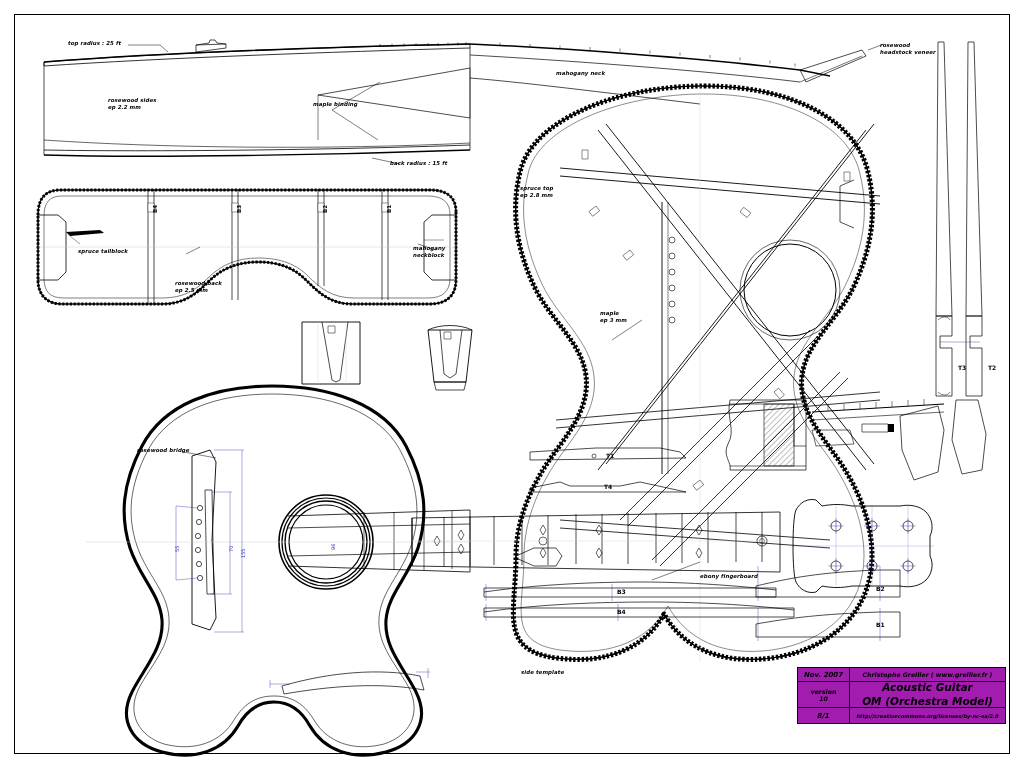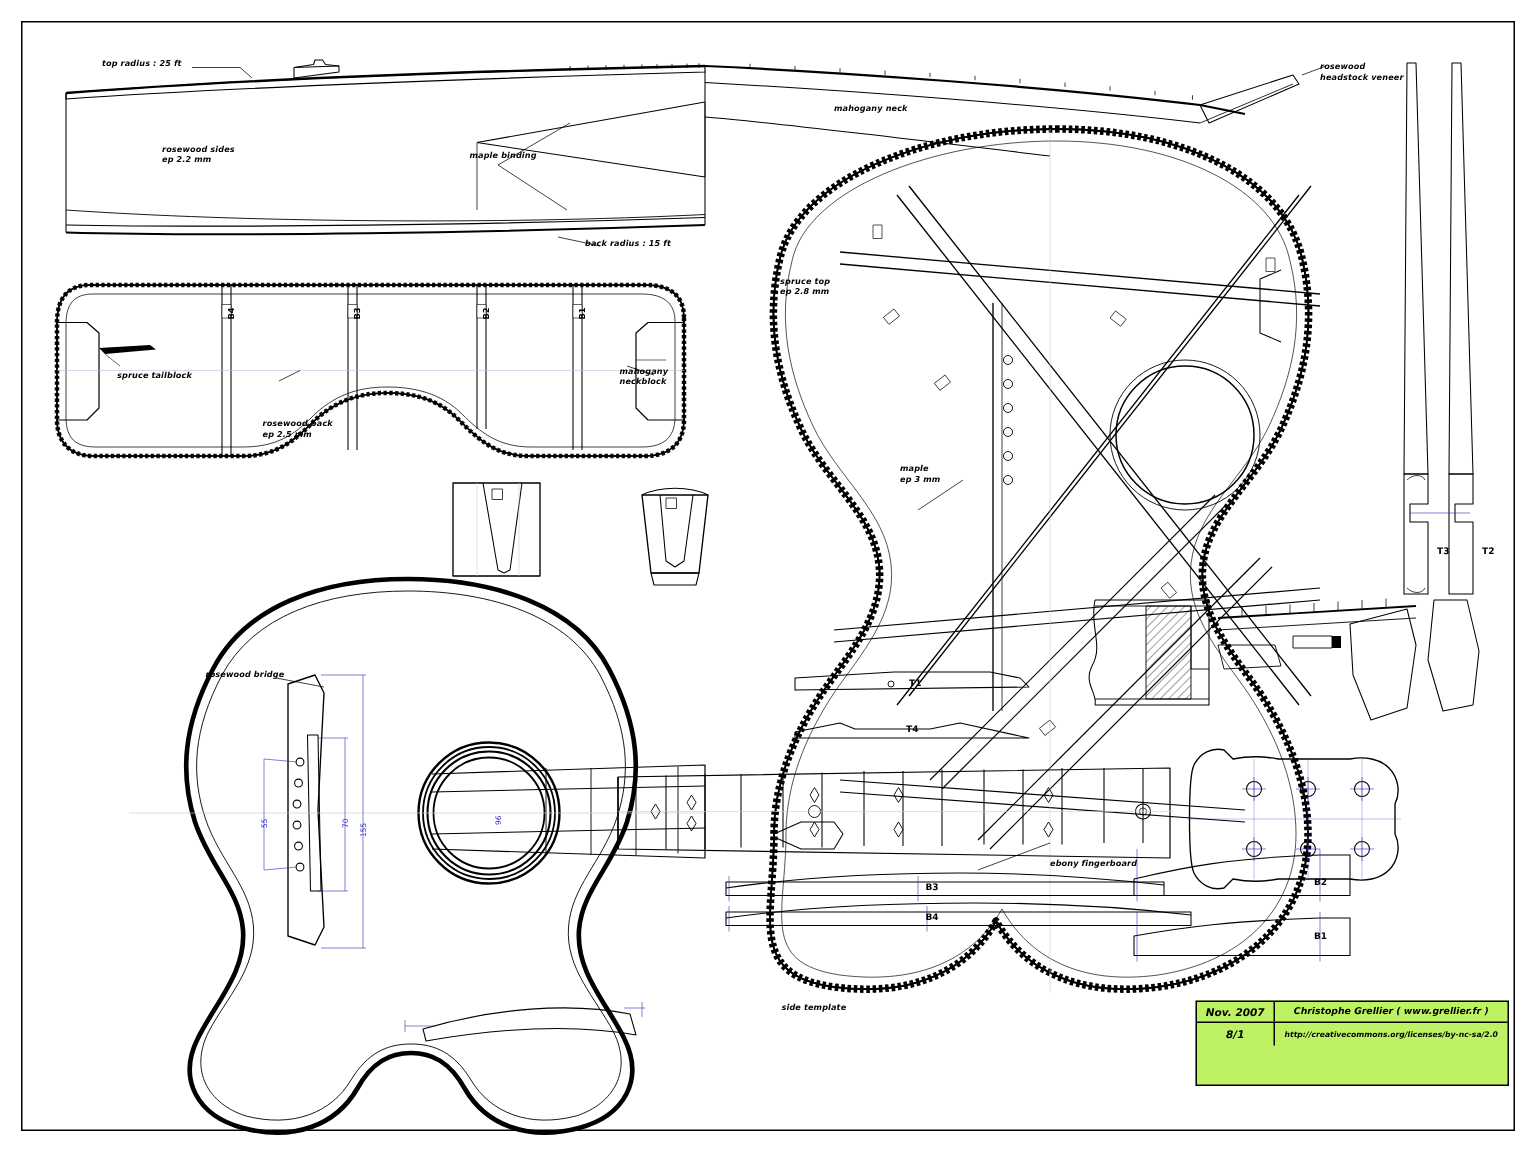--- a/index.html
+++ b/index.html
@@ -21,7 +21,7 @@
           color:#2b2bbd;transform:rotate(-90deg);transform-origin:left top;white-space:pre;}
   
   #titleblock{position:absolute;left:797px;top:667px;width:209px;height:57px;
-              border:1.2px solid #000;box-sizing:border-box;background:#bef264;}
+              border:1.2px solid #000;box-sizing:border-box;background:#a21caf;}
   #titleblock .row{display:flex;border-bottom:1.1px solid #000;box-sizing:border-box;}
   #titleblock .row:last-child{border-bottom:none;}
   #titleblock .c1{width:52px;border-right:1.1px solid #000;box-sizing:border-box;

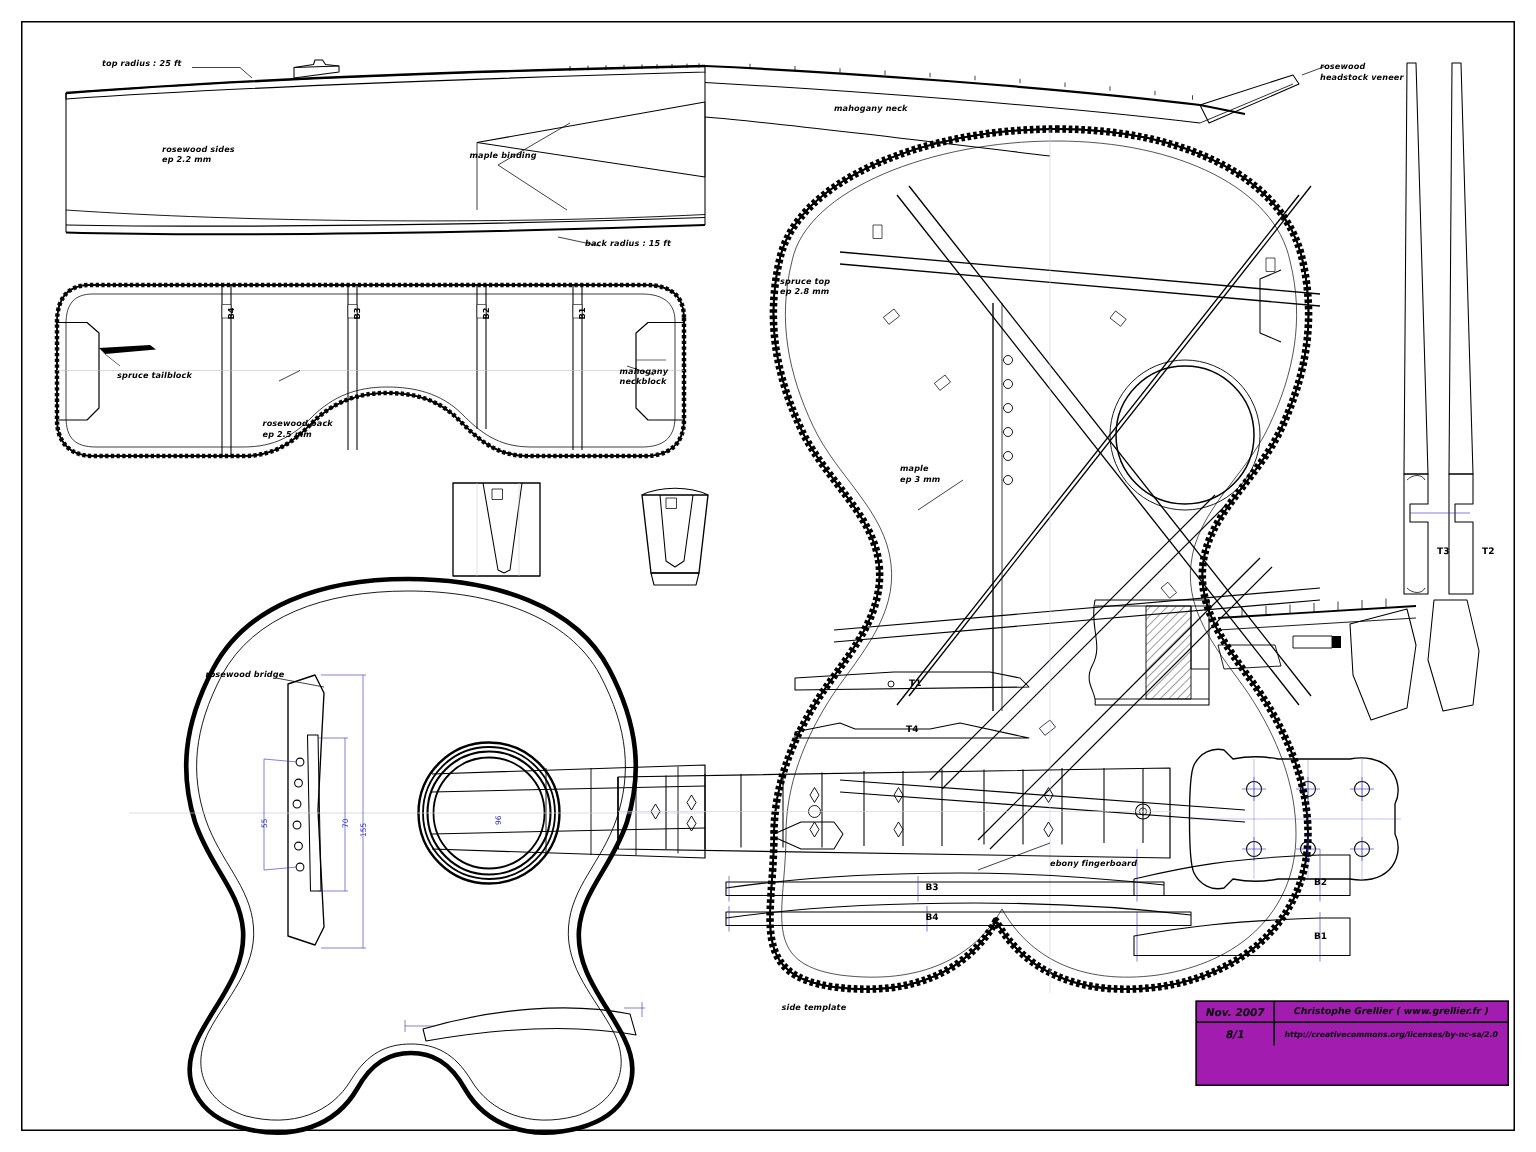--- a/index.html
+++ b/index.html
@@ -585,6 +585,16 @@
         <span class="tb-s">Christophe Grellier ( www.grellier.fr )</span>
       </div>
     </div>
+    <div class="row r2">
+      <div class="c1">
+        <span class="tb-s">version</span>
+        <span class="tb-s">10</span>
+      </div>
+      <div class="c2">
+        <span class="tb-big">Acoustic Guitar</span>
+        <span class="tb-big">OM (Orchestra Model)</span>
+      </div>
+    </div>
     <div class="row r3">
       <div class="c1">
         <span class="tb-t">8/1</span>

